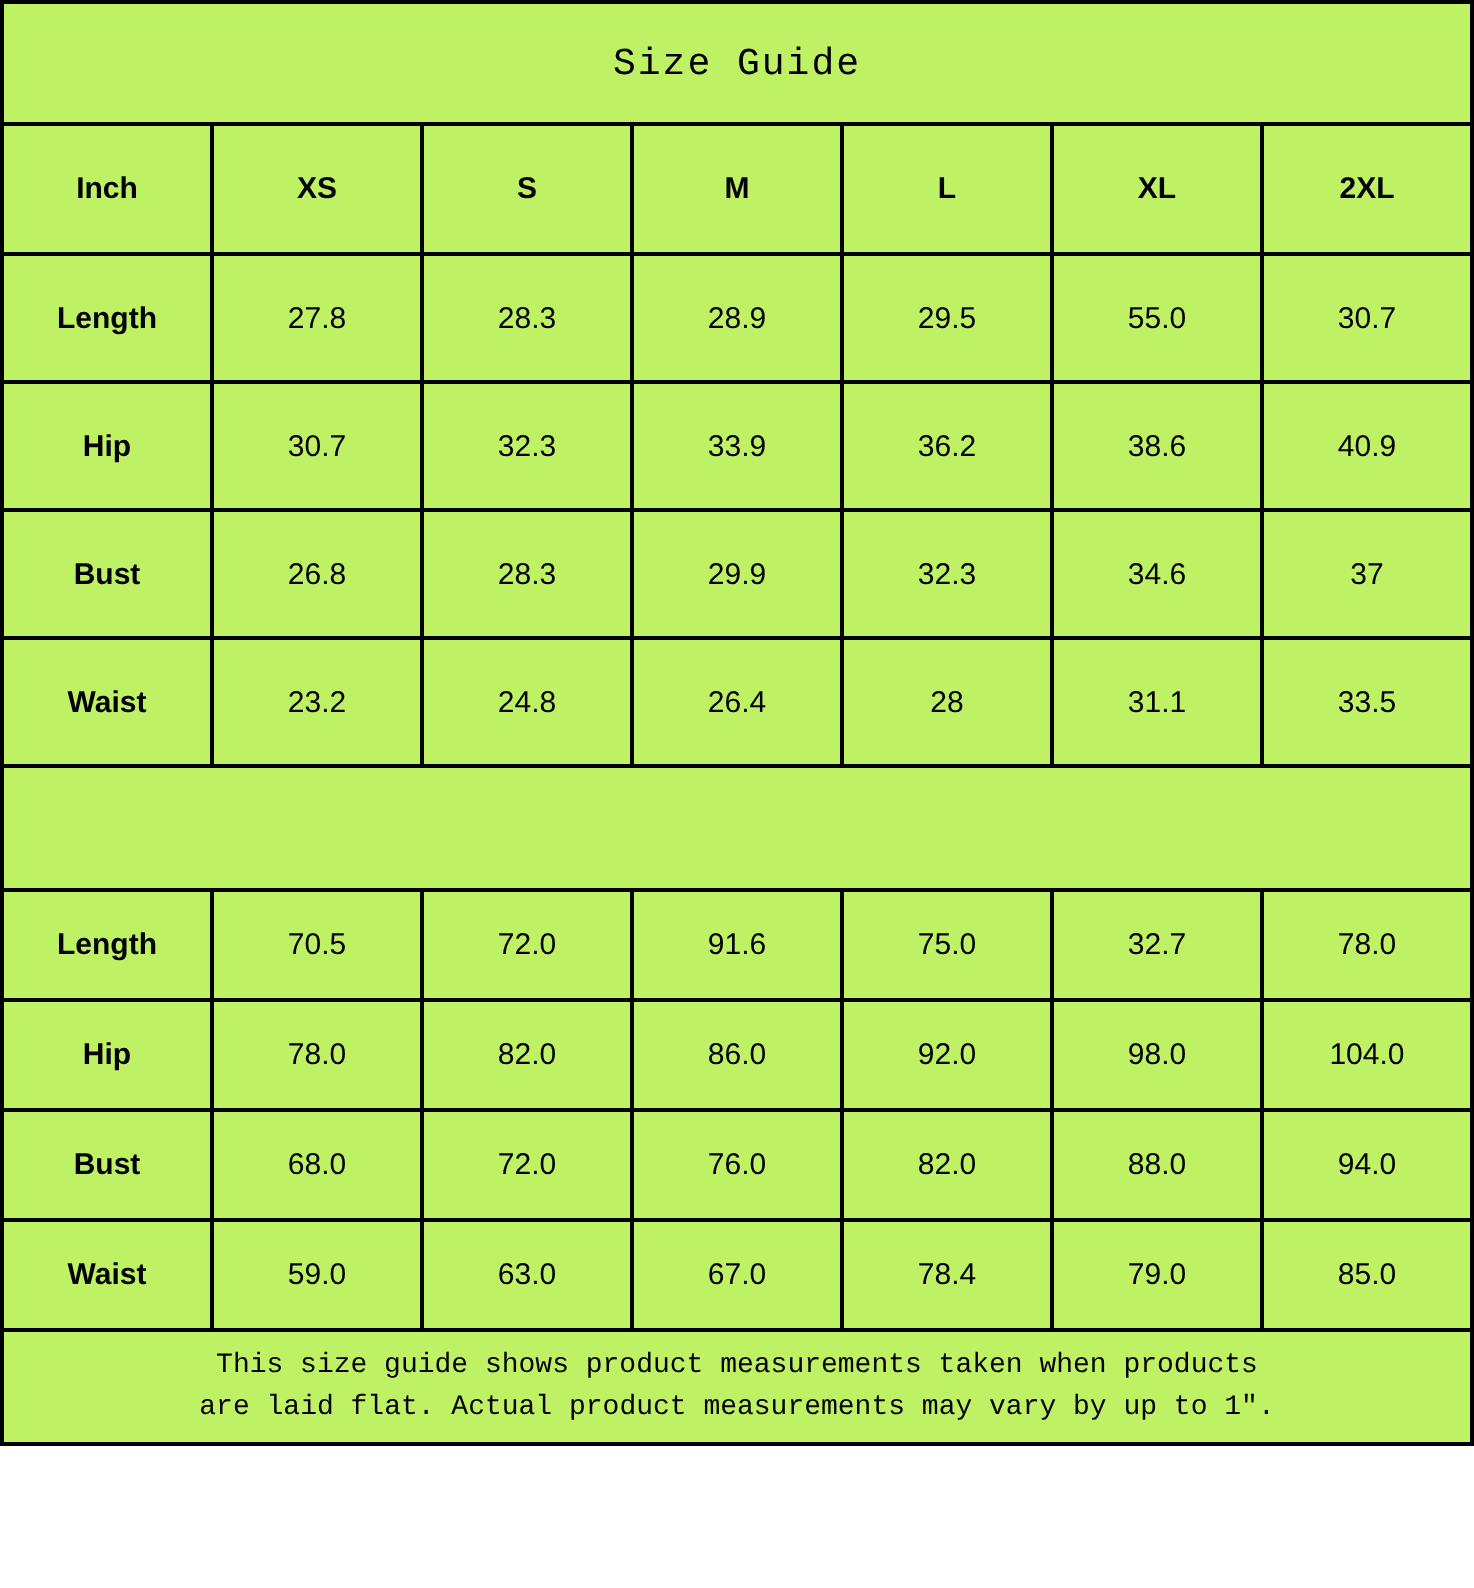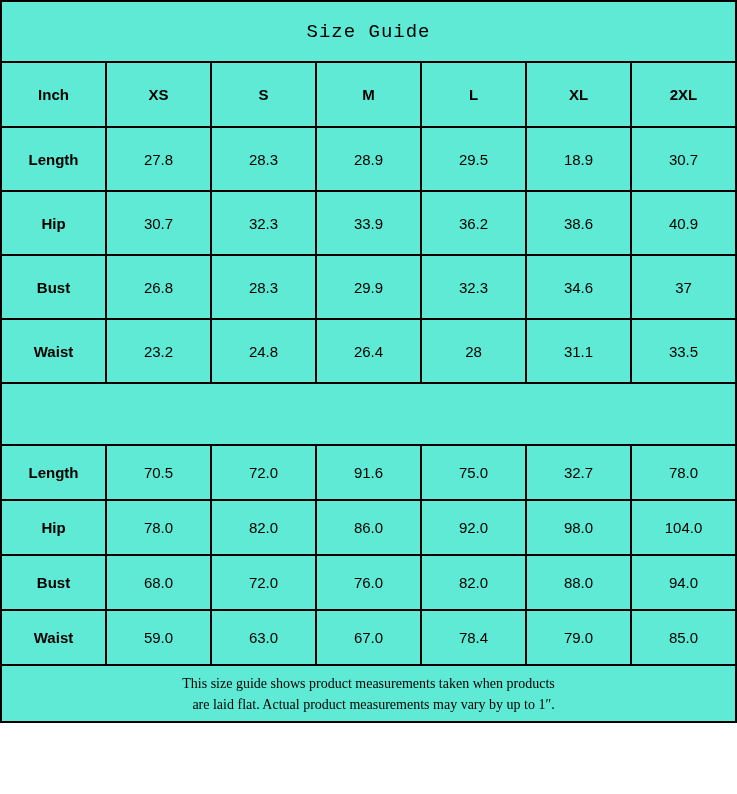--- a/index.html
+++ b/index.html
@@ -18,7 +18,7 @@
     height: 682px;
     border-collapse: collapse;
     table-layout: fixed;
-    background: #5eead4;
+    background: #bef264;
     color: #000000;
   }
   table.size-guide td, table.size-guide th {

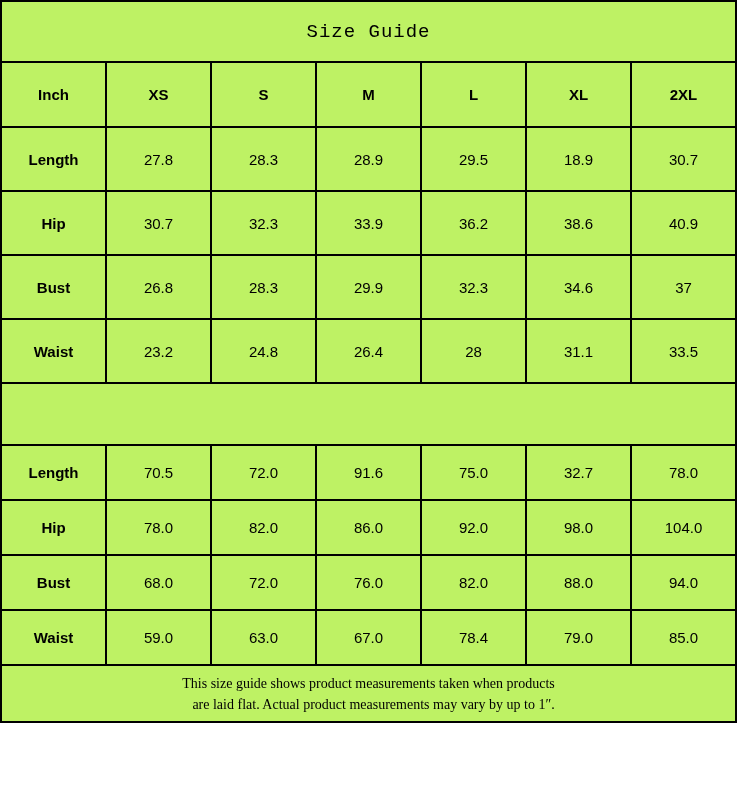--- a/index.html
+++ b/index.html
@@ -92,7 +92,7 @@
       <td class="value-cell">28.3</td>
       <td class="value-cell">28.9</td>
       <td class="value-cell">29.5</td>
-      <td class="value-cell">18.9</td>
+      <td class="value-cell">55.0</td>
       <td class="value-cell">30.7</td>
     </tr>
     <tr class="r-inch">

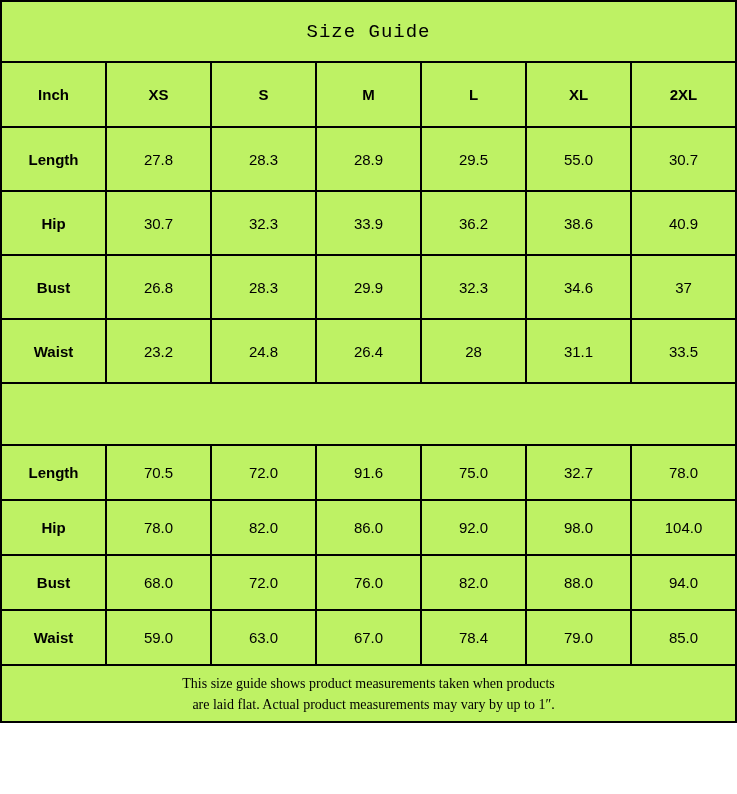--- a/index.html
+++ b/index.html
@@ -54,9 +54,8 @@
   }
   .footer-inner {
     display: inline-block;
-    text-align: right;
+    text-align: center;
     line-height: 1.5;
-    font-family: Liberation Serif, serif;
   }
   tr.r-title  { height: 61px; }
   tr.r-header { height: 65px; }

